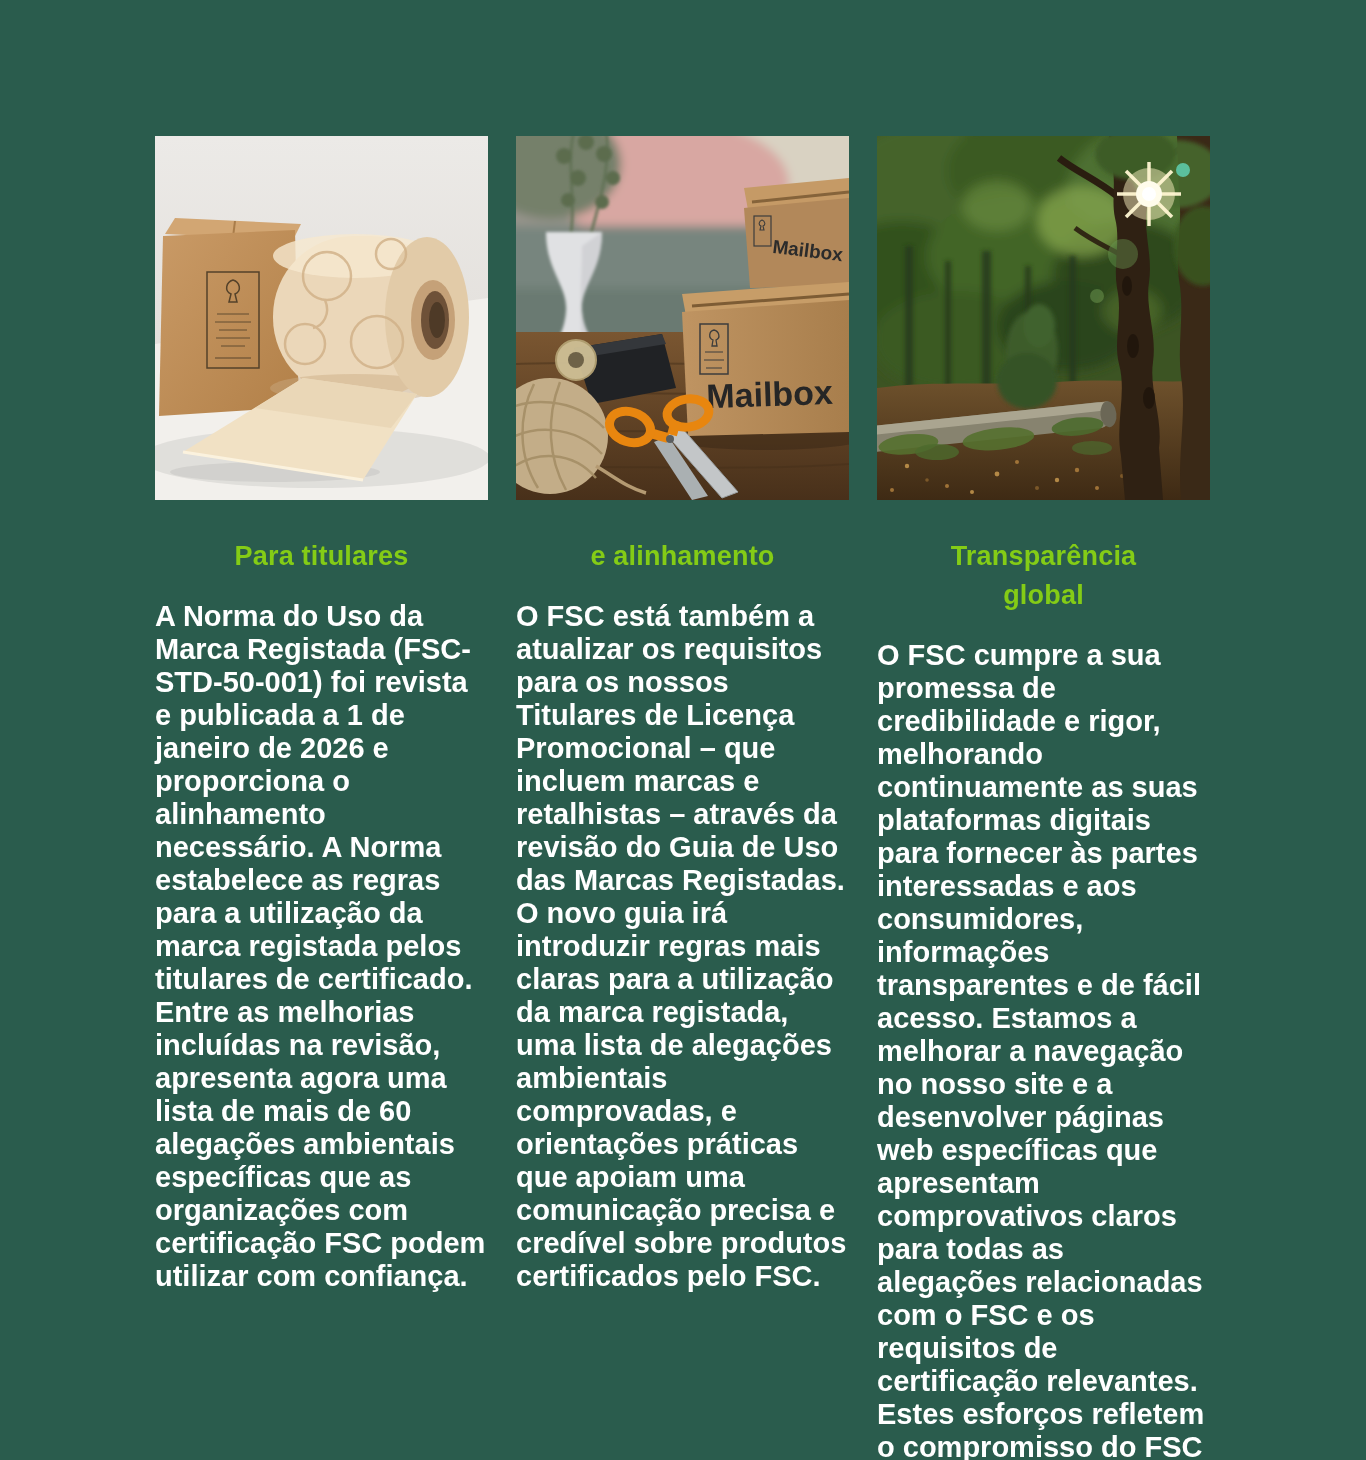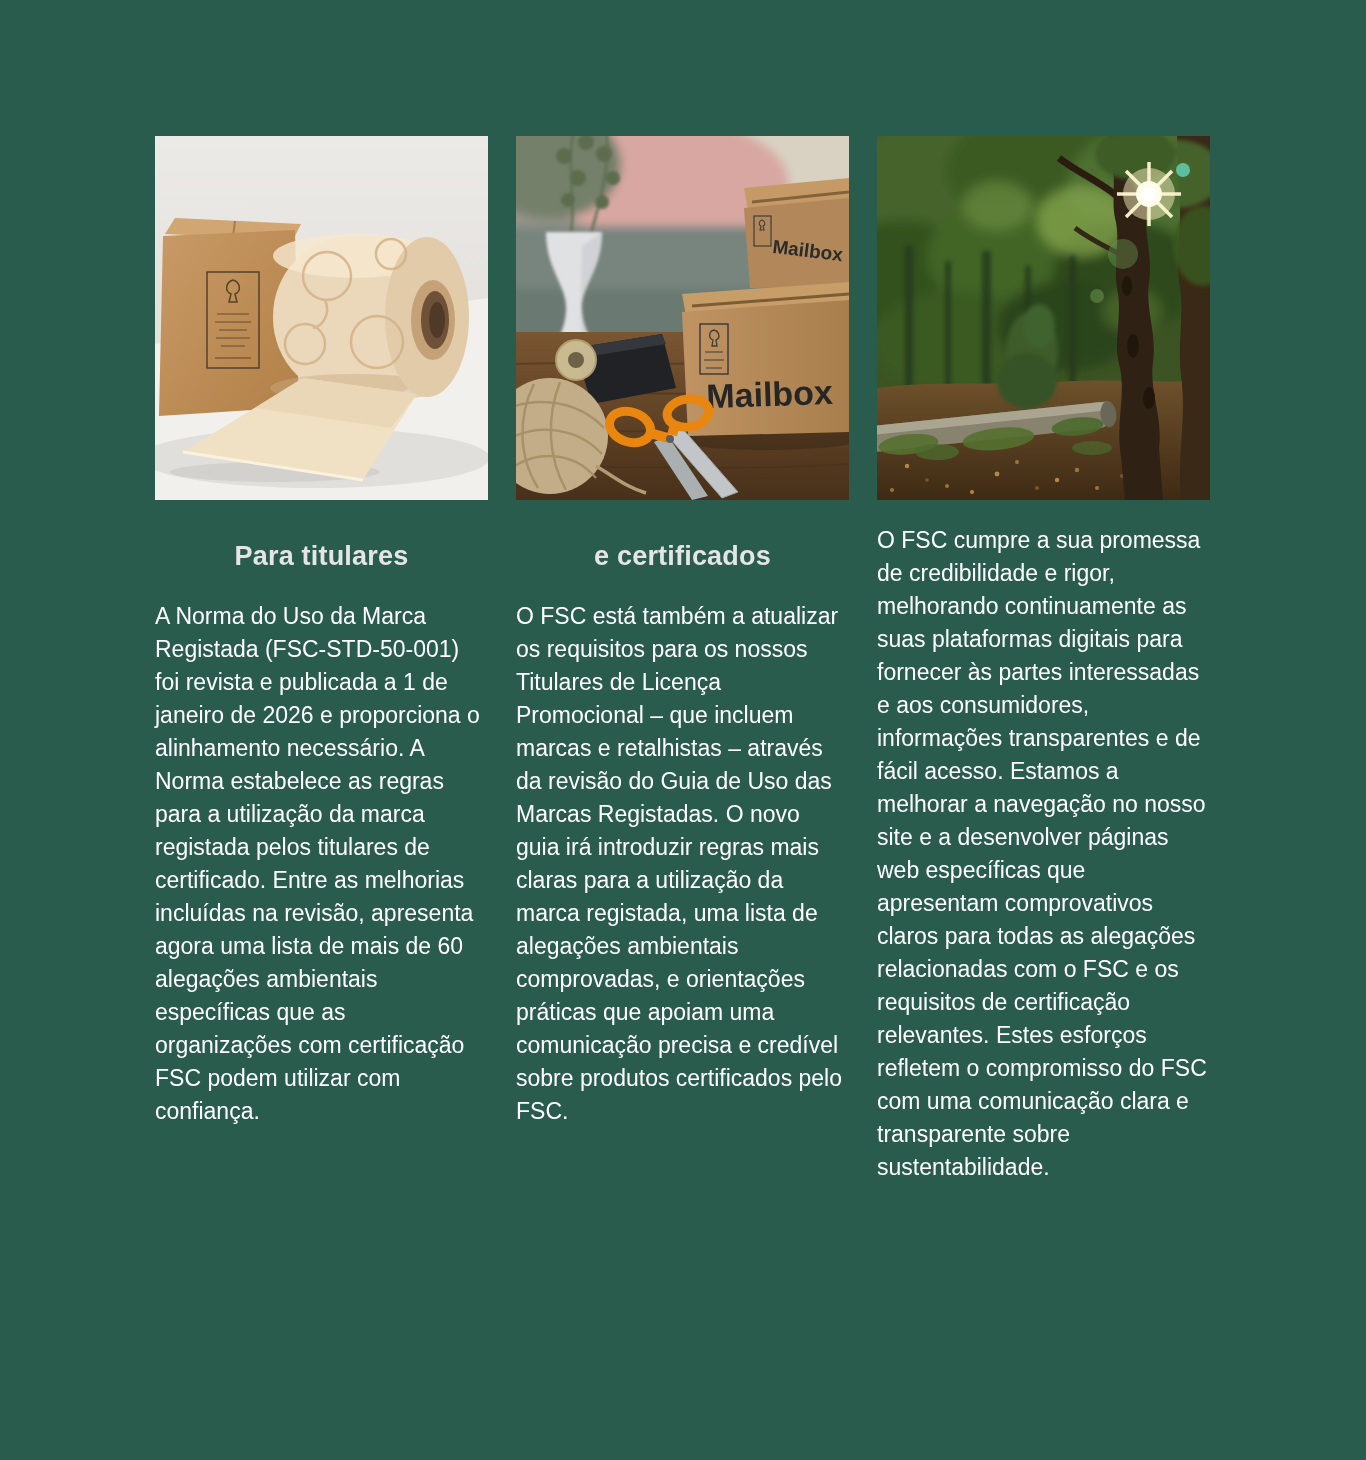--- a/index.html
+++ b/index.html
@@ -33,7 +33,7 @@
     line-height: 39px;
     font-weight: 700;
     letter-spacing: 0.2px;
-    color:#e5e5e5;
+    color:#84cc16;
   }
   .heading span { display:block; }
   .body-text {

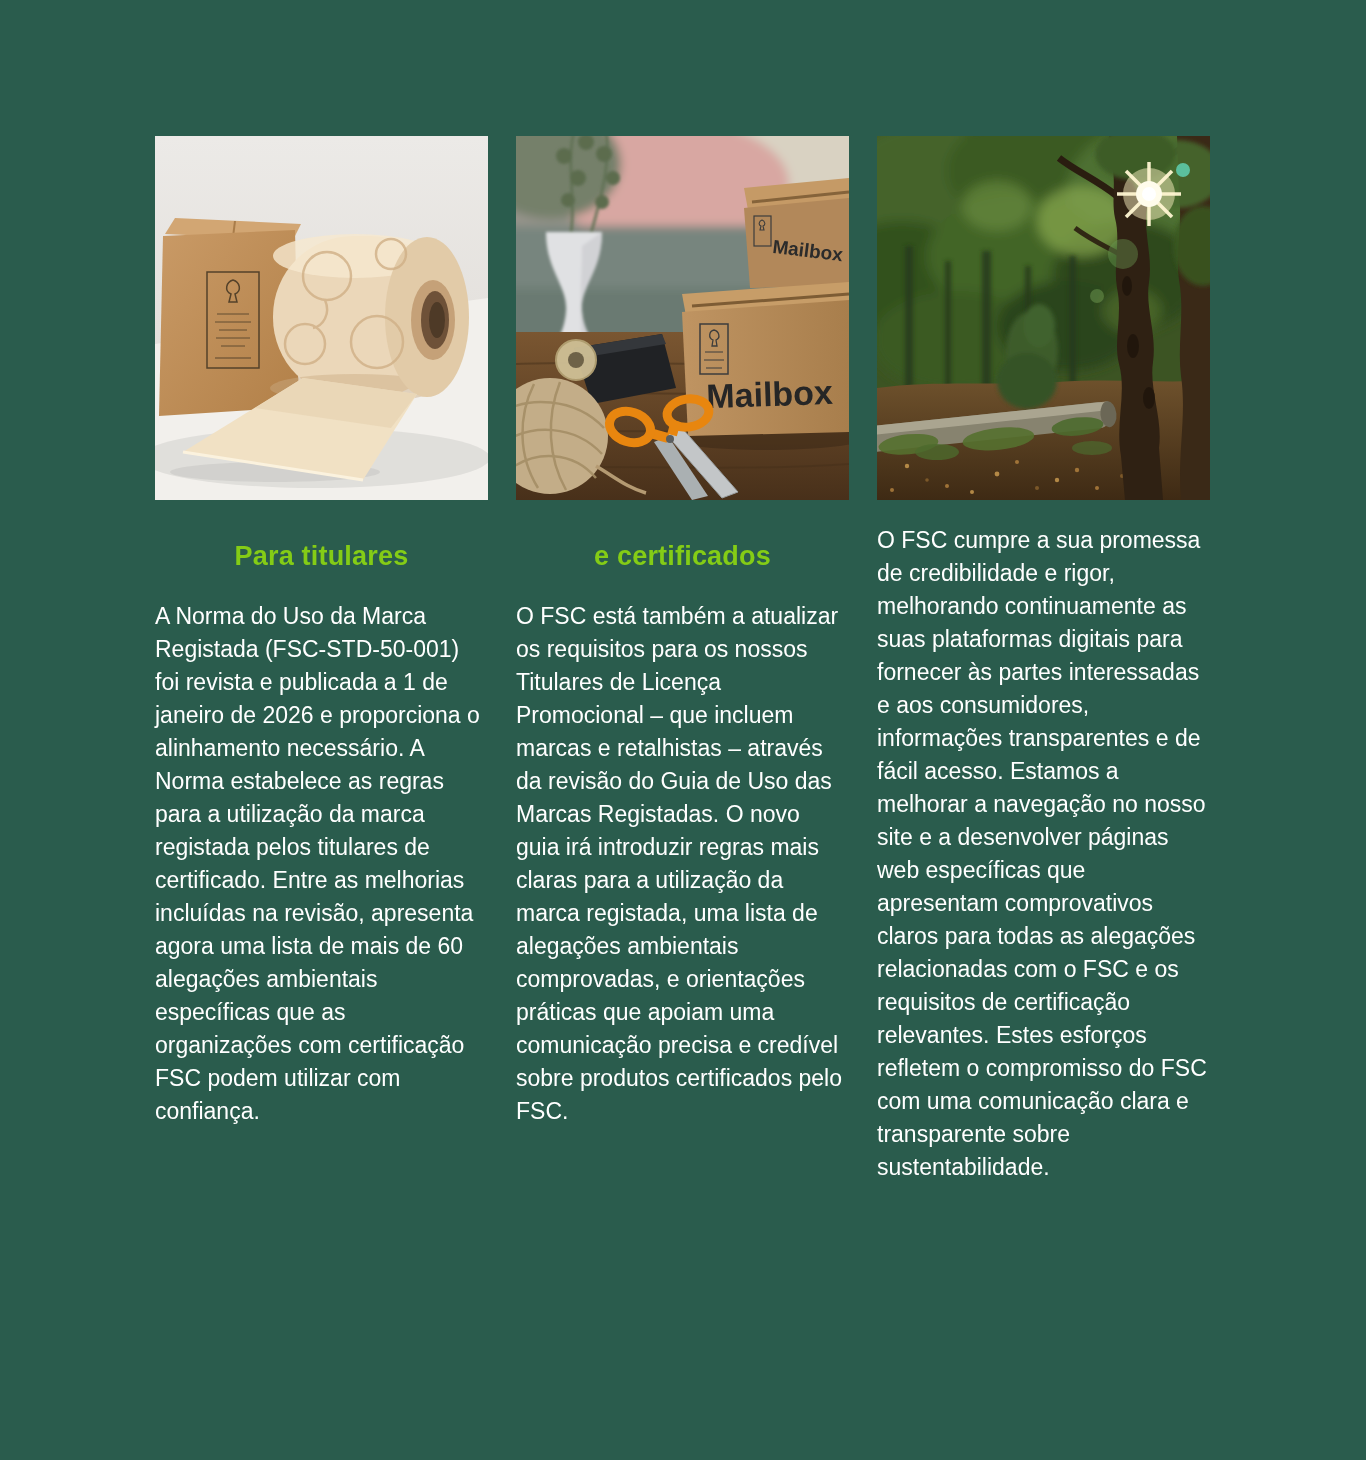--- a/index.html
+++ b/index.html
@@ -225,7 +225,7 @@
         </svg>
       </div>
       <h2 class="heading">
-        <span>e certificados</span>
+        <span>e alinhamento</span>
       </h2>
       <p class="body-text">O FSC está também a atualizar os requisitos para os nossos Titulares de Licença Promocional – que incluem marcas e retalhistas – através da revisão do Guia de Uso das Marcas Registadas. O novo guia irá introduzir regras mais claras para a utilização da marca registada, uma lista de alegações ambientais comprovadas, e orientações práticas que apoiam uma comunicação precisa e credível sobre produtos certificados pelo FSC.</p>
     </section>

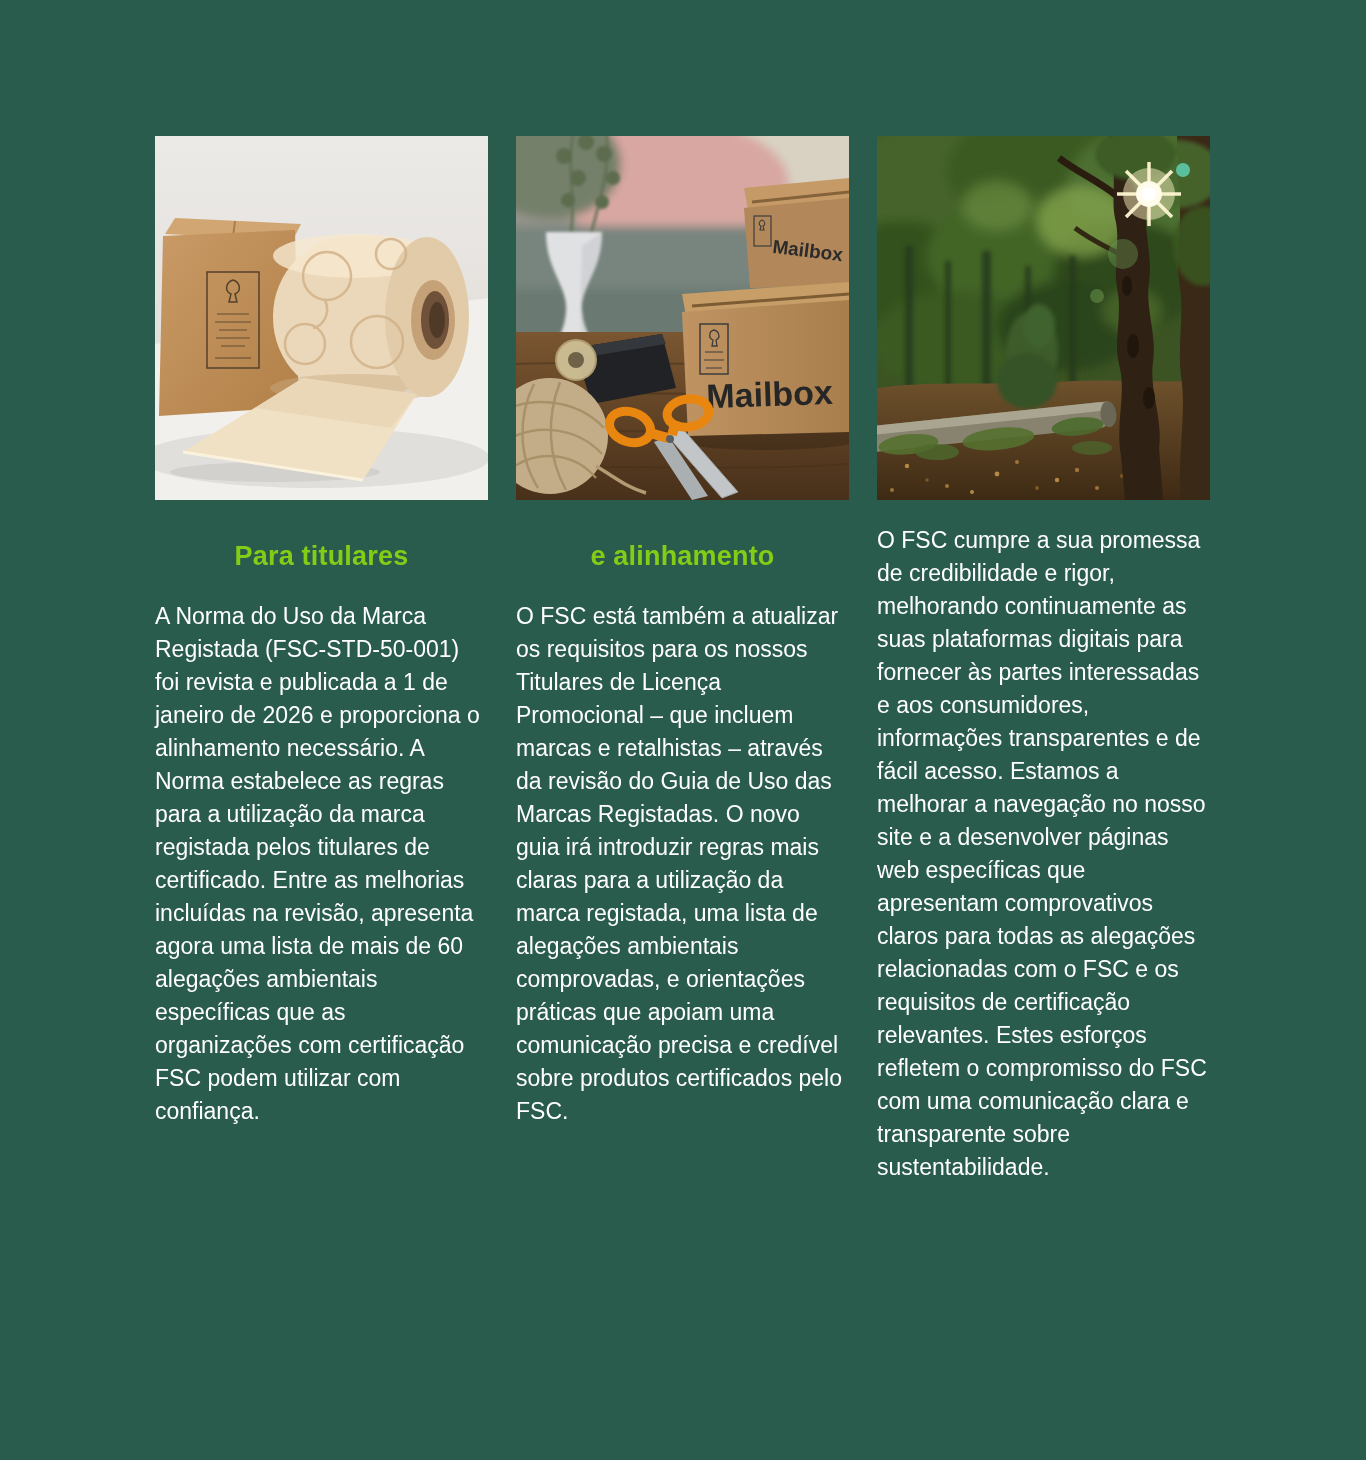--- a/index.html
+++ b/index.html
@@ -327,6 +327,10 @@
           <circle cx="220" cy="160" r="7" fill="#8fc06a" opacity="0.35"></circle>
         </svg>
       </div>
+      <h2 class="heading">
+        <span>Transparência</span>
+        <span>global</span>
+      </h2>
       <p class="body-text">O FSC cumpre a sua promessa de credibilidade e rigor, melhorando continuamente as suas plataformas digitais para fornecer às partes interessadas e aos consumidores, informações transparentes e de fácil acesso. Estamos a melhorar a navegação no nosso site e a desenvolver páginas web específicas que apresentam comprovativos claros para todas as alegações relacionadas com o FSC e os requisitos de certificação relevantes. Estes esforços refletem o compromisso do FSC com uma comunicação clara e transparente sobre sustentabilidade.</p>
     </section>
 

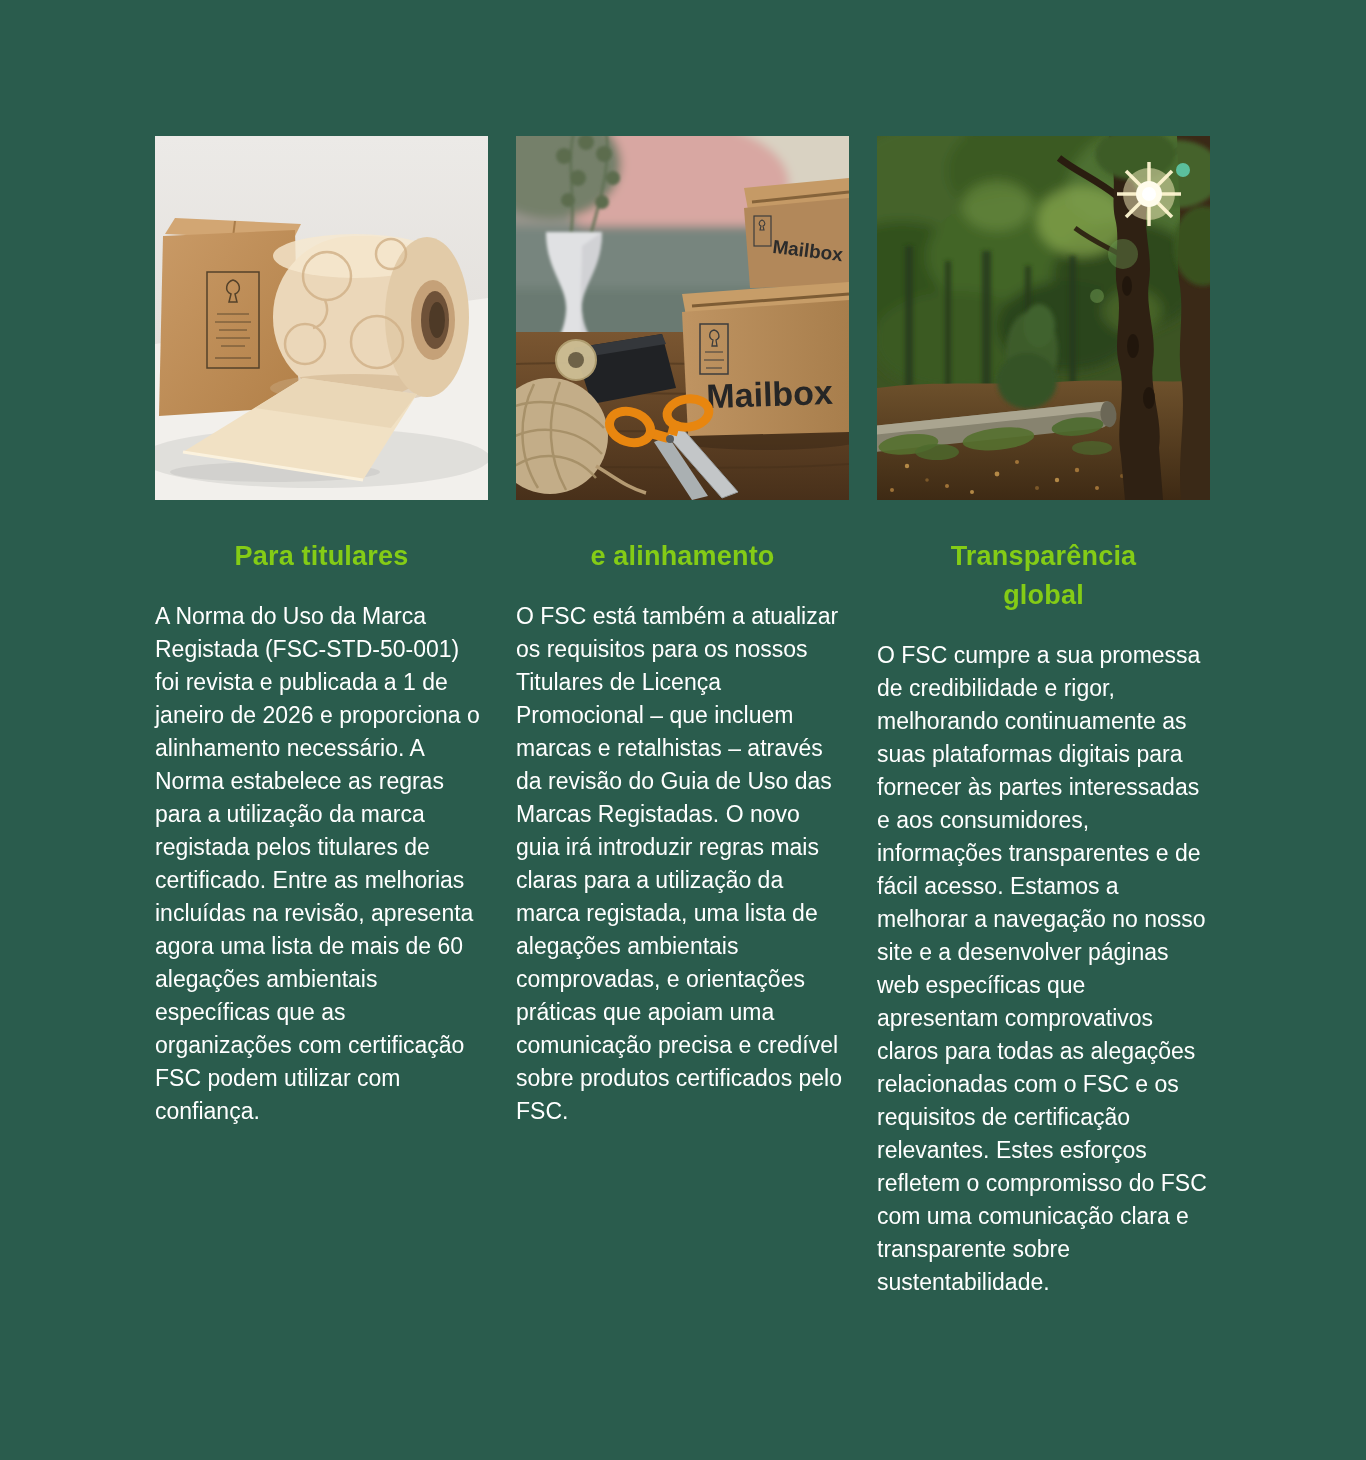--- a/index.html
+++ b/index.html
@@ -38,9 +38,9 @@
   .heading span { display:block; }
   .body-text {
     margin: 24px 0 0 0;
-    font-size: 23px;
+    font-size: 29px;
     line-height: 33px;
-    font-weight: 400;
+    font-weight: 700;
     color:#ffffff;
     text-align: left;
   }

